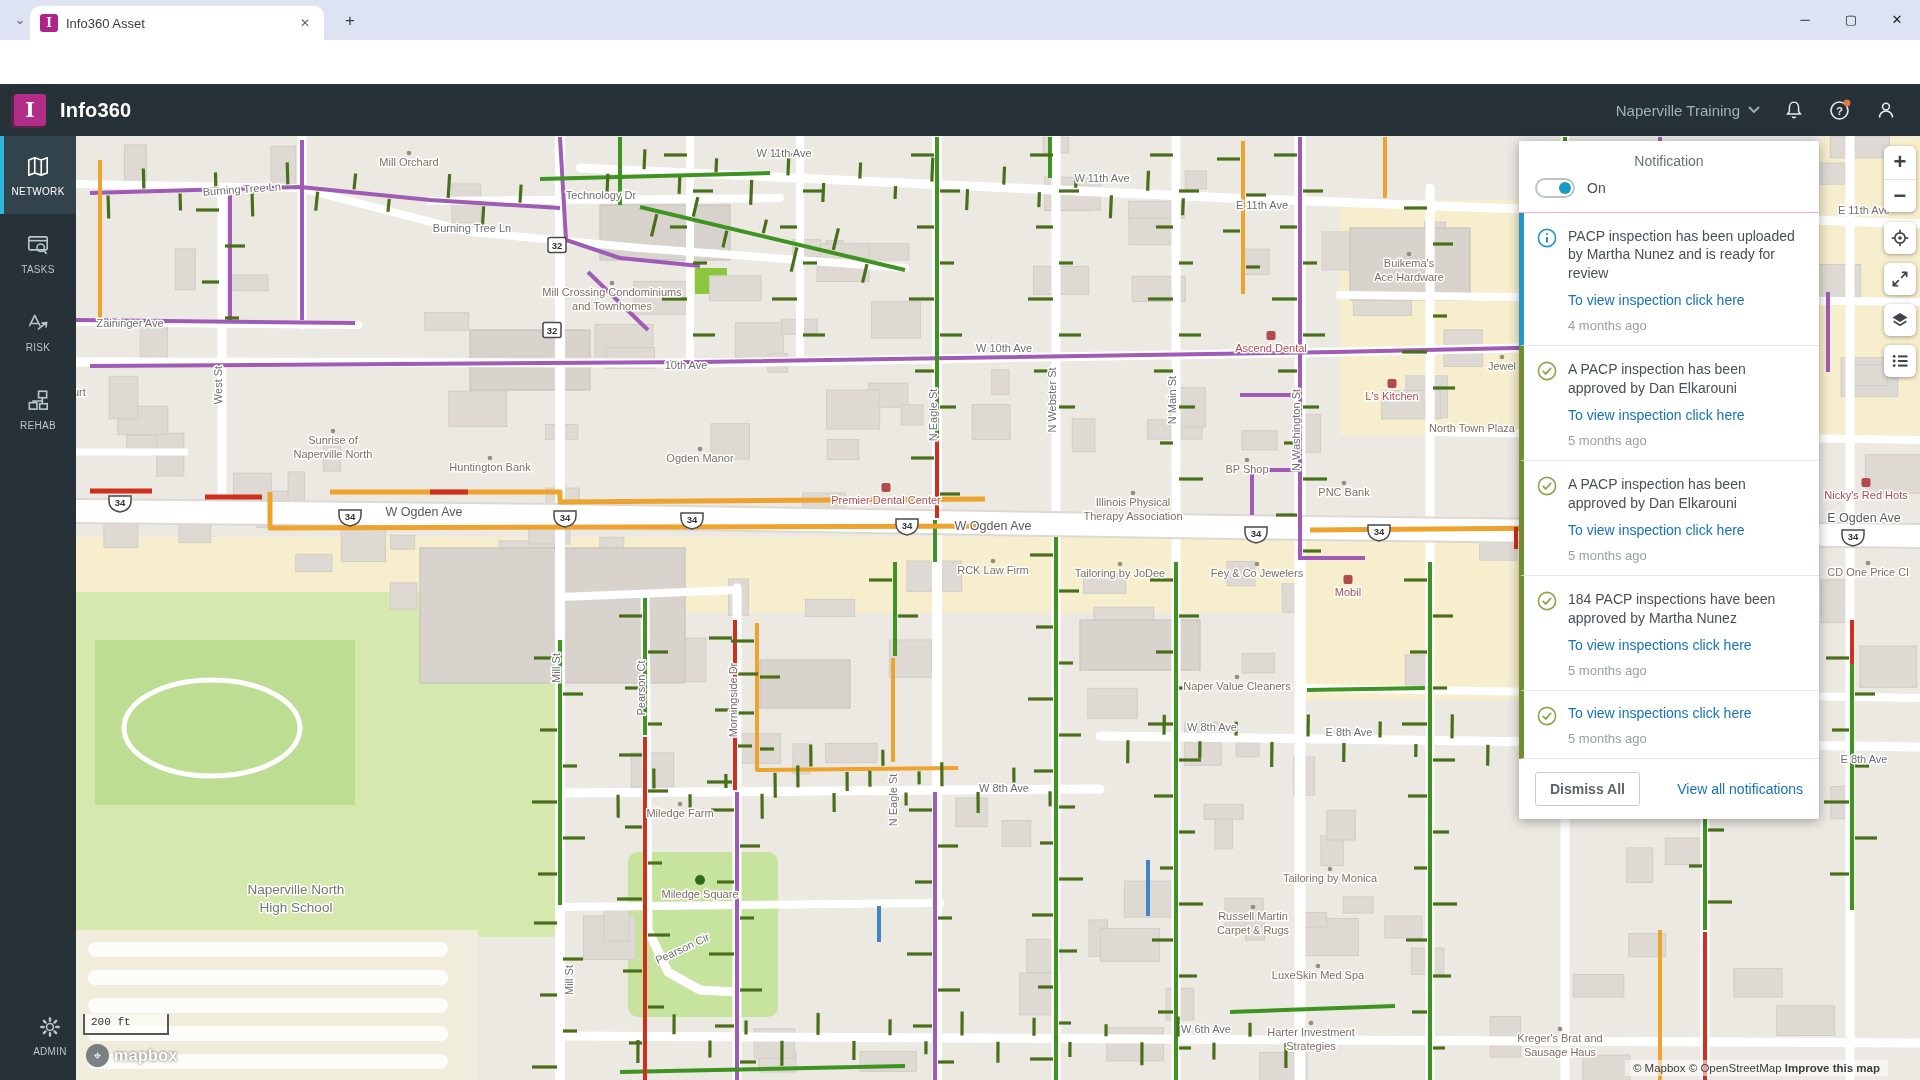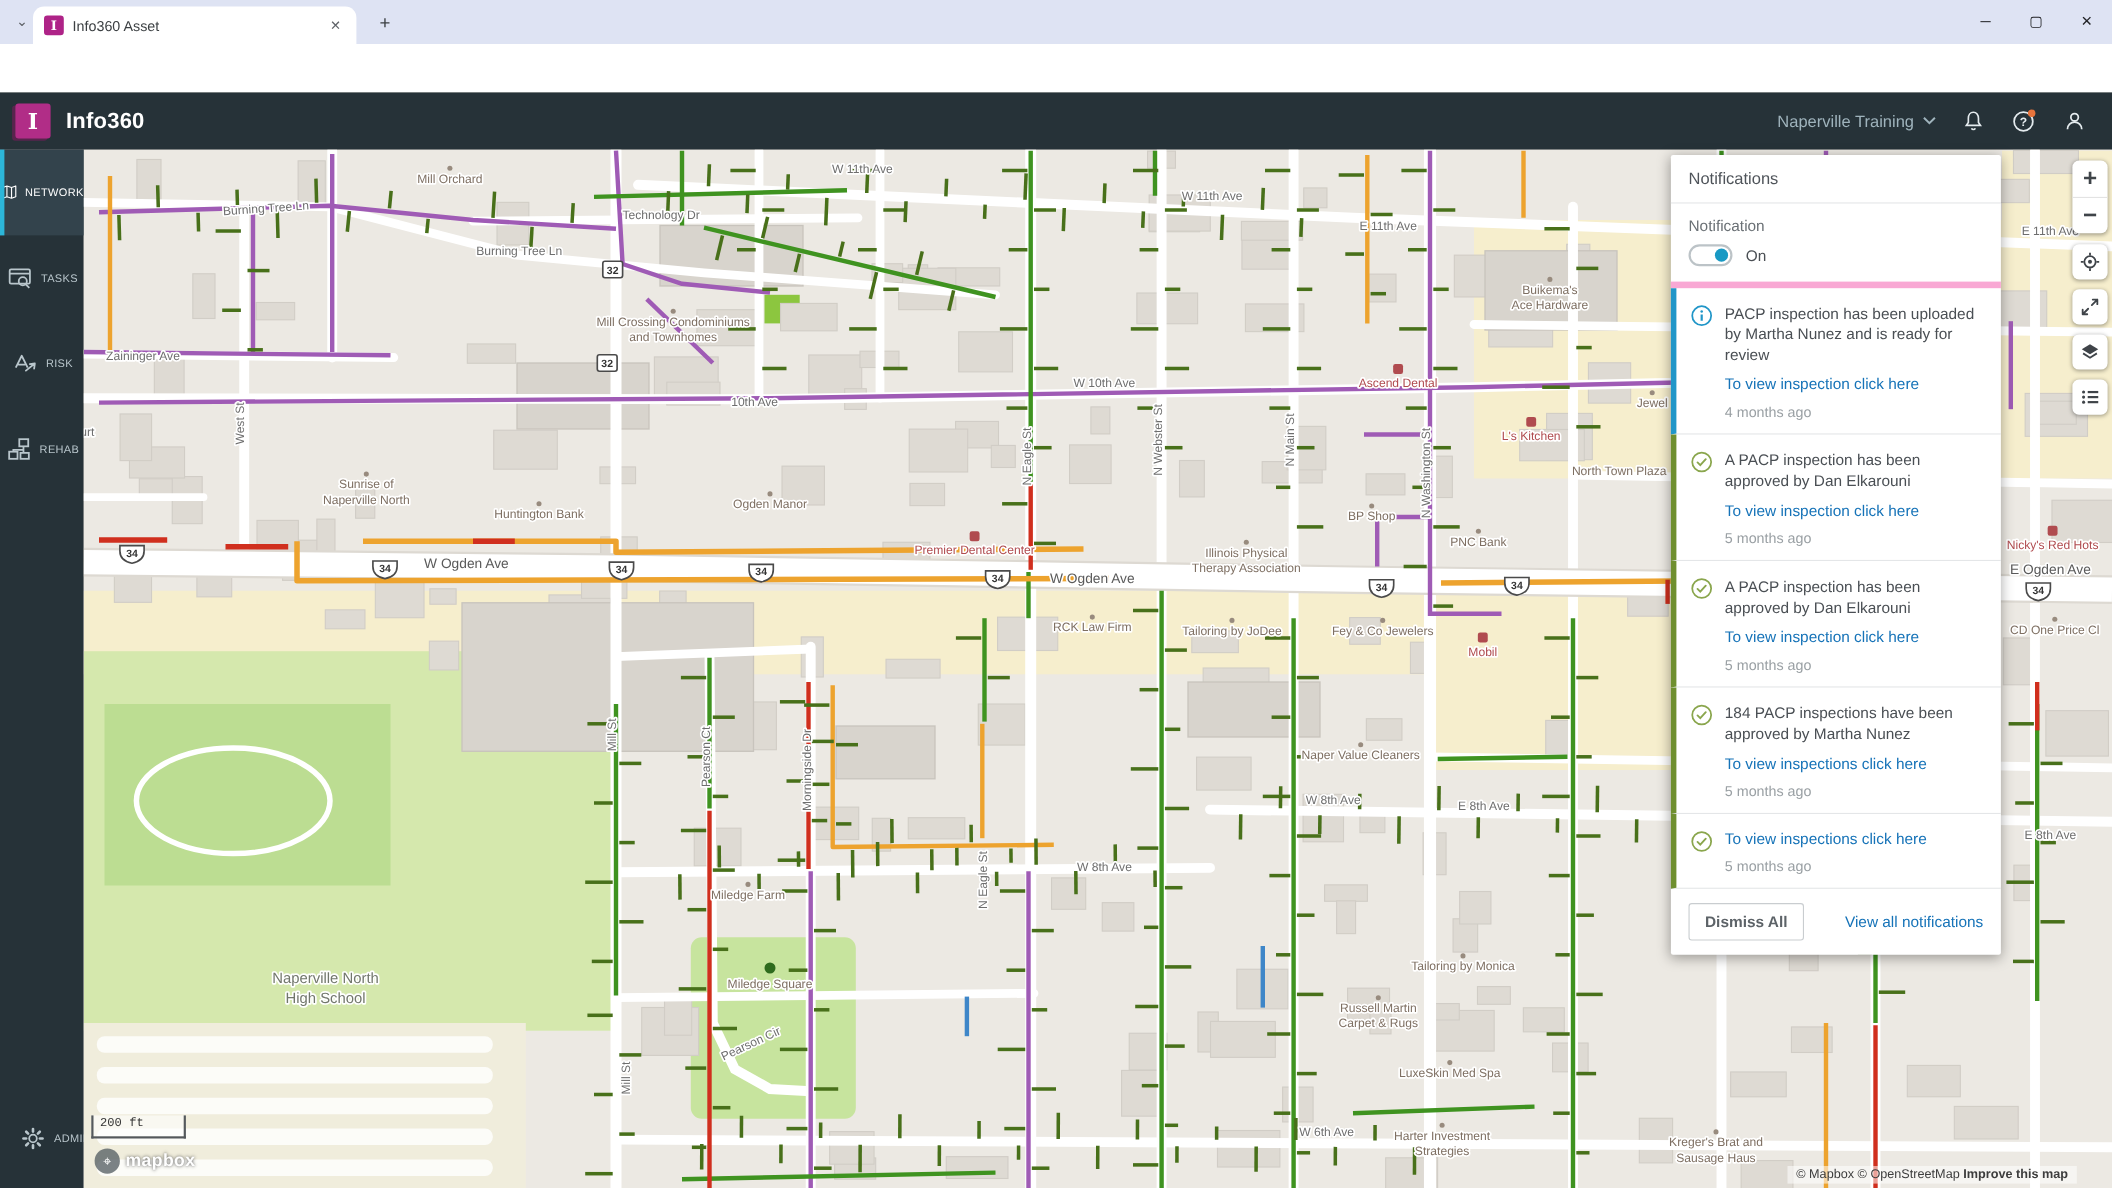--- a/index.html
+++ b/index.html
@@ -945,7 +945,6 @@
   </div>
 
   <div class="panel">
-    <div class="panel-title">Notifications</div>
 
     <div class="toggle-sec">
       <div class="toggle-lbl">Notification</div>

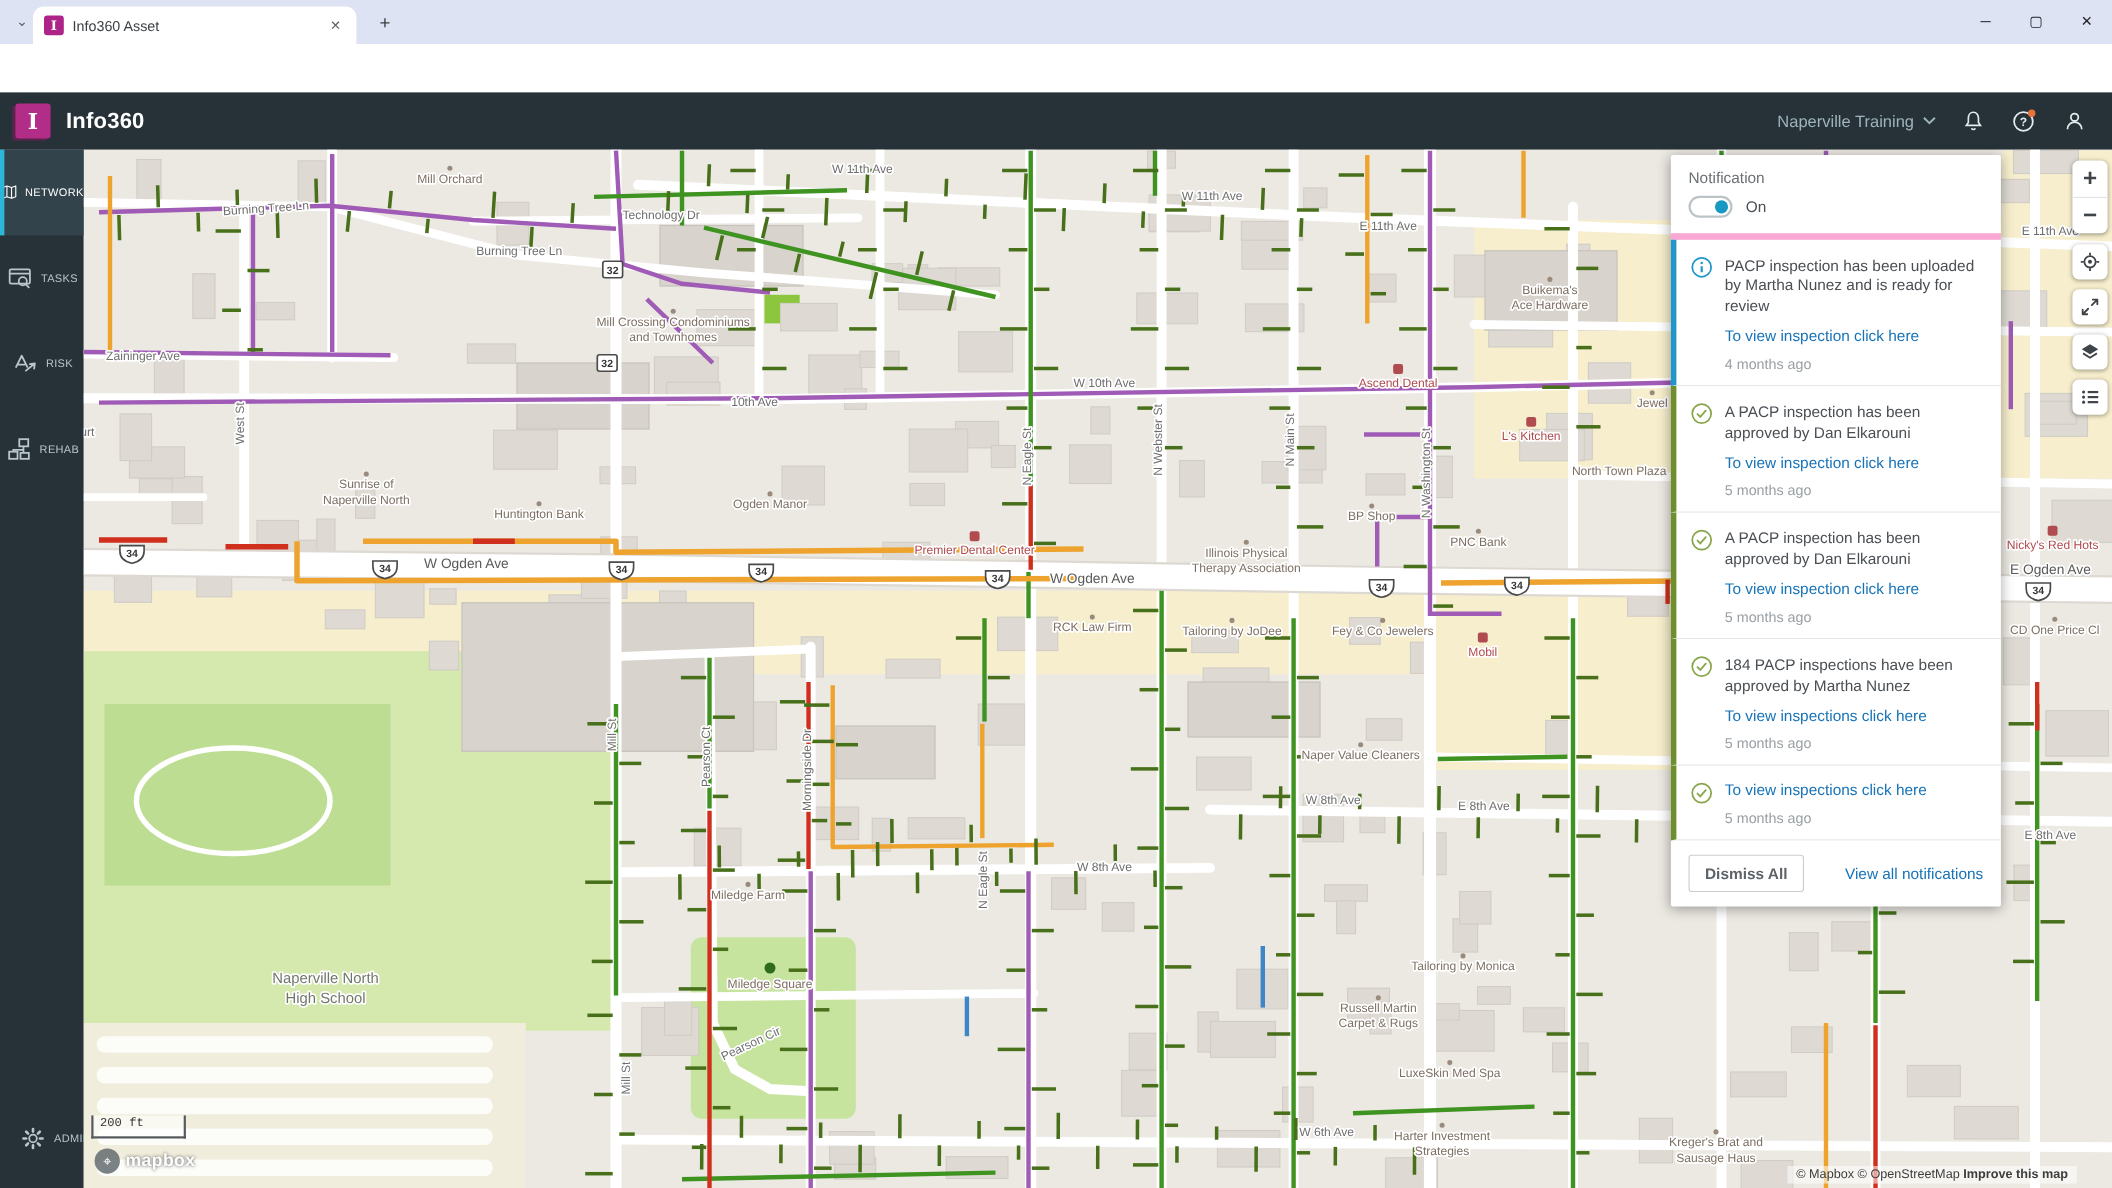--- a/index.html
+++ b/index.html
@@ -94,7 +94,7 @@
        box-shadow:0 2px 12px rgba(0,0,0,.35);}
   .panel-title{height:44px;display:flex;align-items:center;padding:0 16px;font-size:15px;color:#4f545a;
        border-bottom:1px solid #e4e6e8;}
-  .toggle-sec{padding:12px 16px 14px;border-bottom:6px solid #f9a8d4;}
+  .toggle-sec{padding:12px 16px 14px;border-bottom:1px solid #f9a8d4;text-align:center;}
   .toggle-lbl{font-size:14px;color:#6a7075;margin-bottom:9px;}
   .toggle-row{display:flex;align-items:center;gap:12px;}
   .switch{position:relative;width:40px;height:20px;border:2px solid #bcc3c7;border-radius:11px;

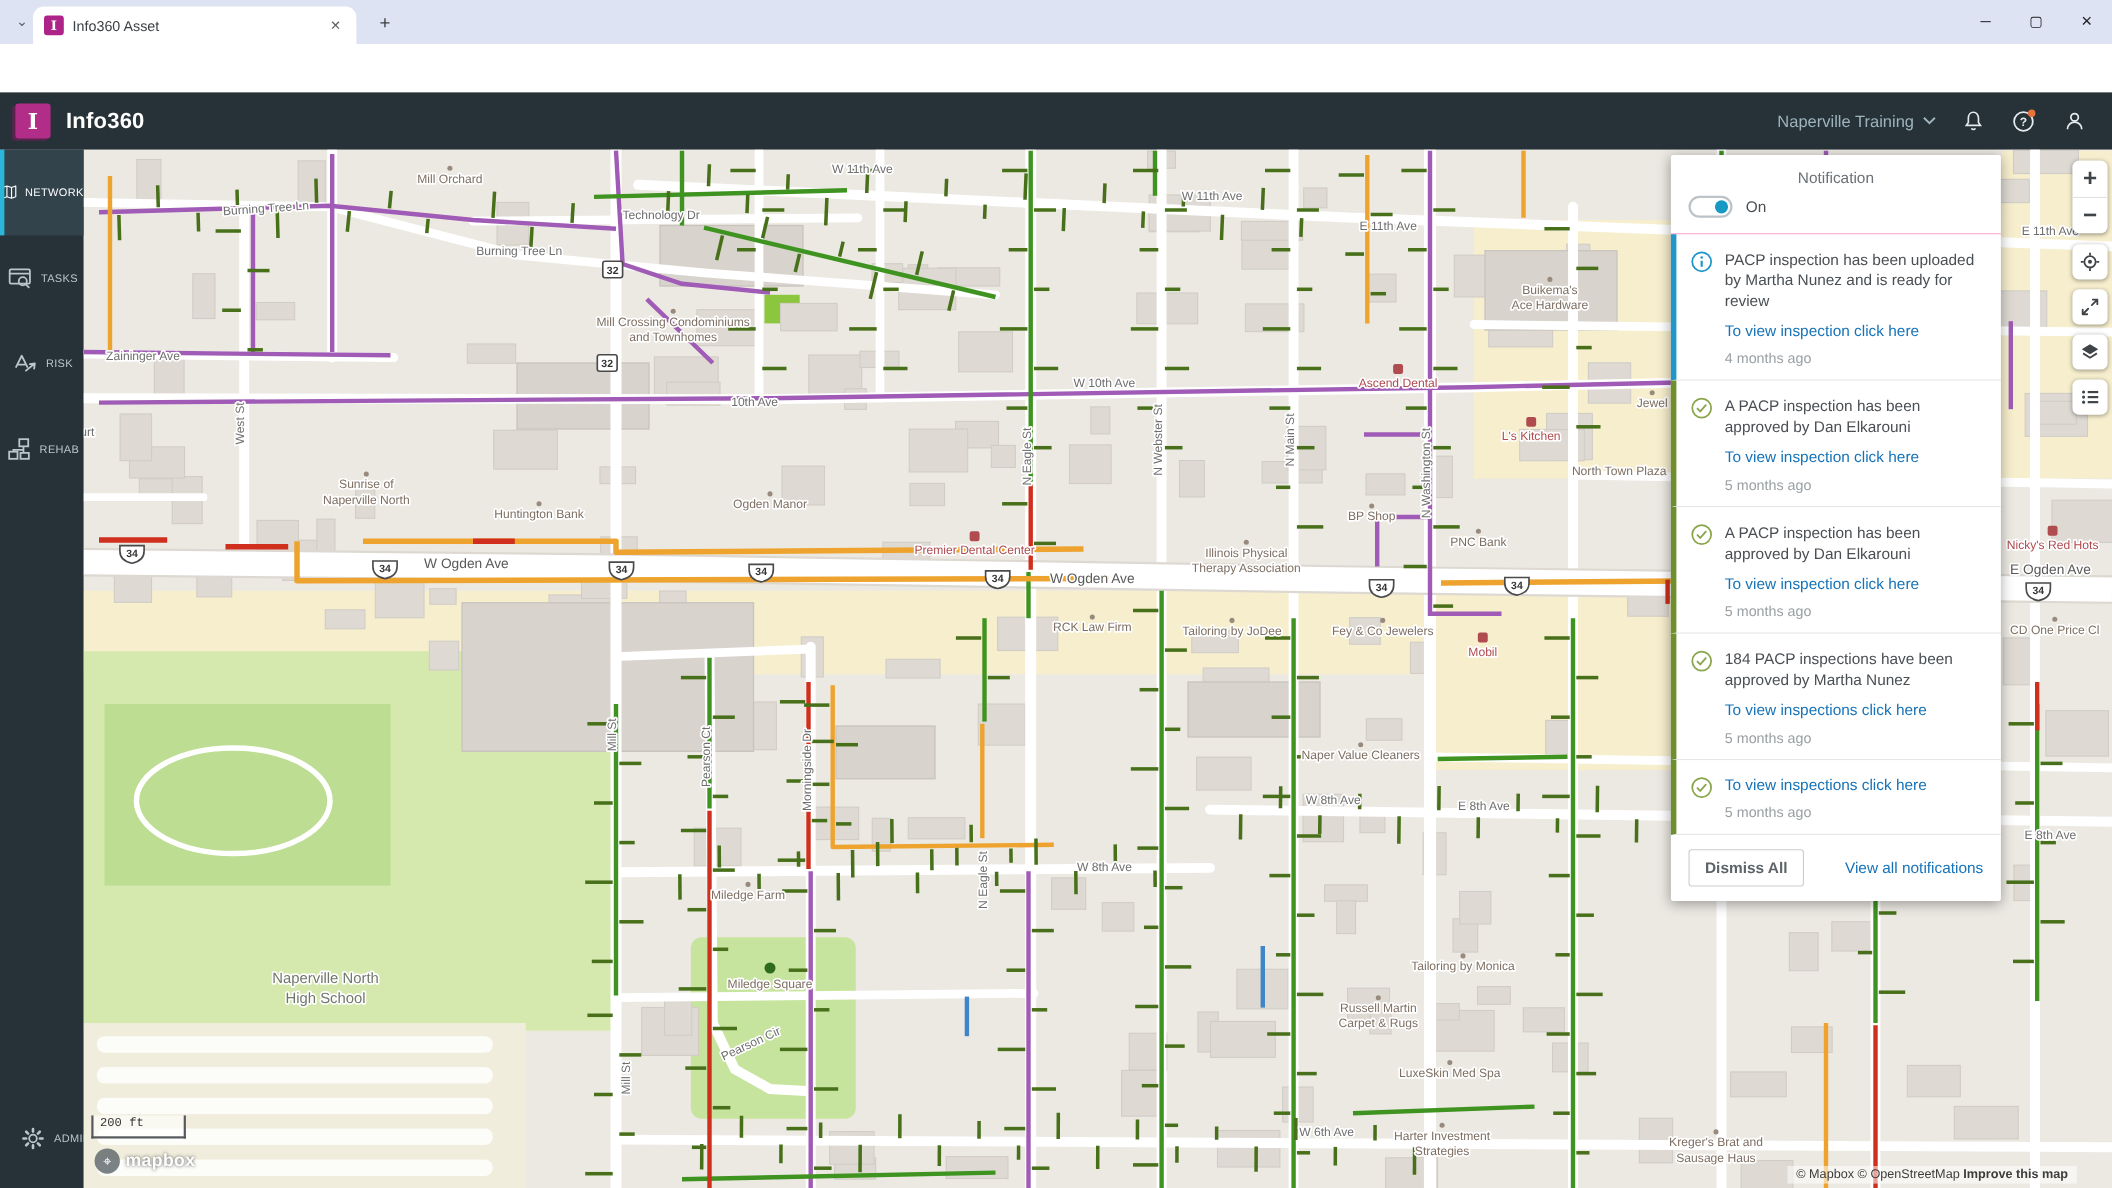--- a/index.html
+++ b/index.html
@@ -49,7 +49,7 @@
 
   
   .sidebar{position:absolute;left:0;top:136px;width:76px;height:944px;background:#263238;}
-  .side-item{position:relative;width:76px;height:78px;display:flex;
+  .side-item{position:relative;width:76px;height:78px;display:flex;flex-direction:column;
        align-items:center;justify-content:center;gap:6px;cursor:pointer;}
   .side-item .lbl{font-size:10px;letter-spacing:.3px;color:#b9c6cc;}
   .side-item.active{background:#33434c;}

